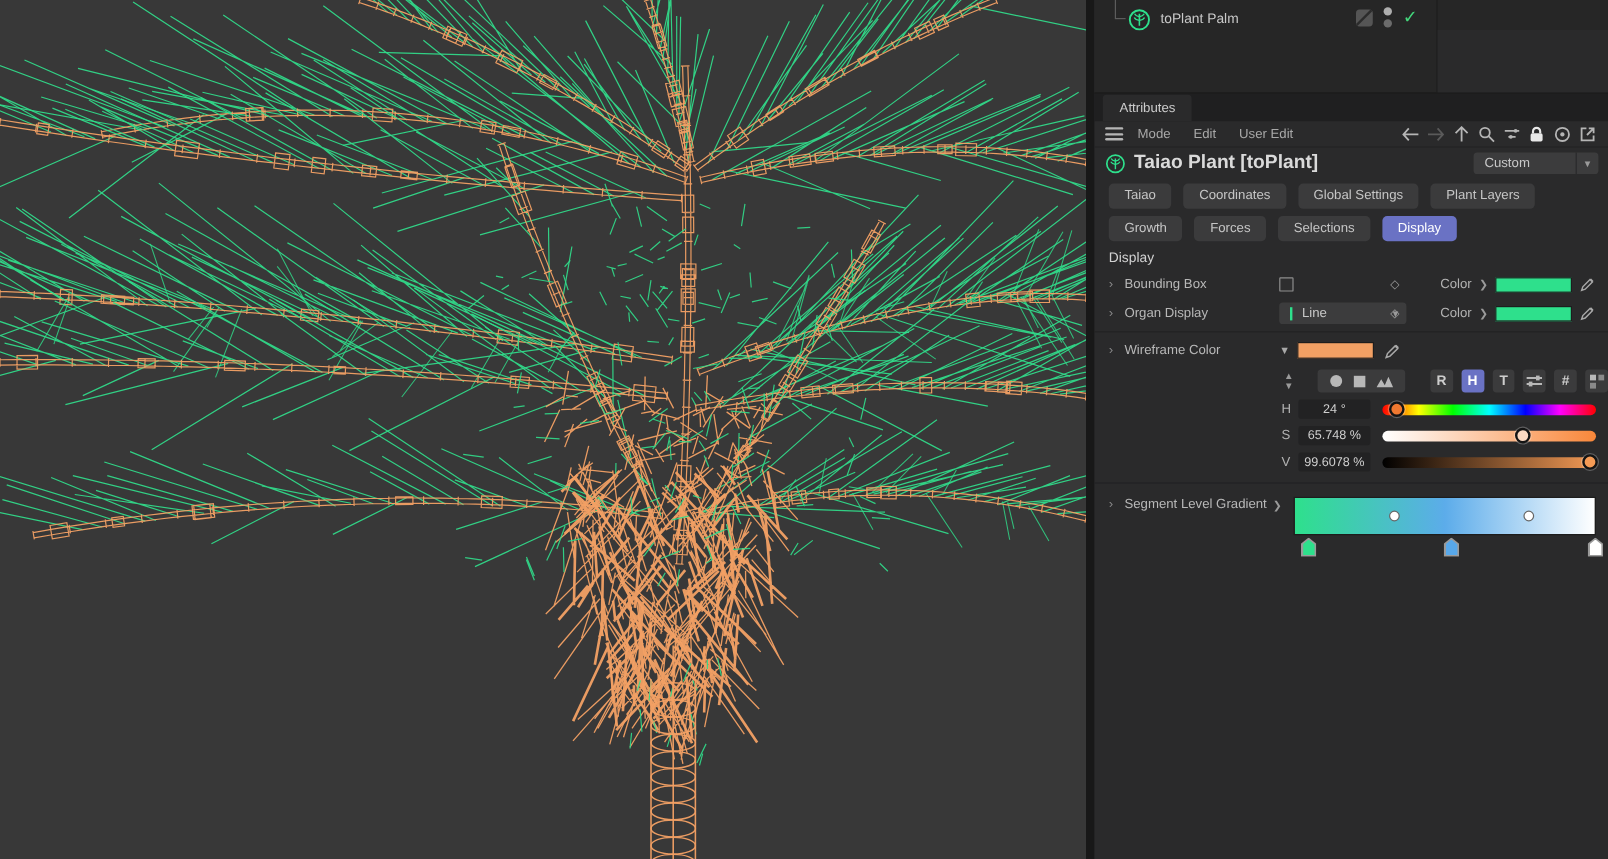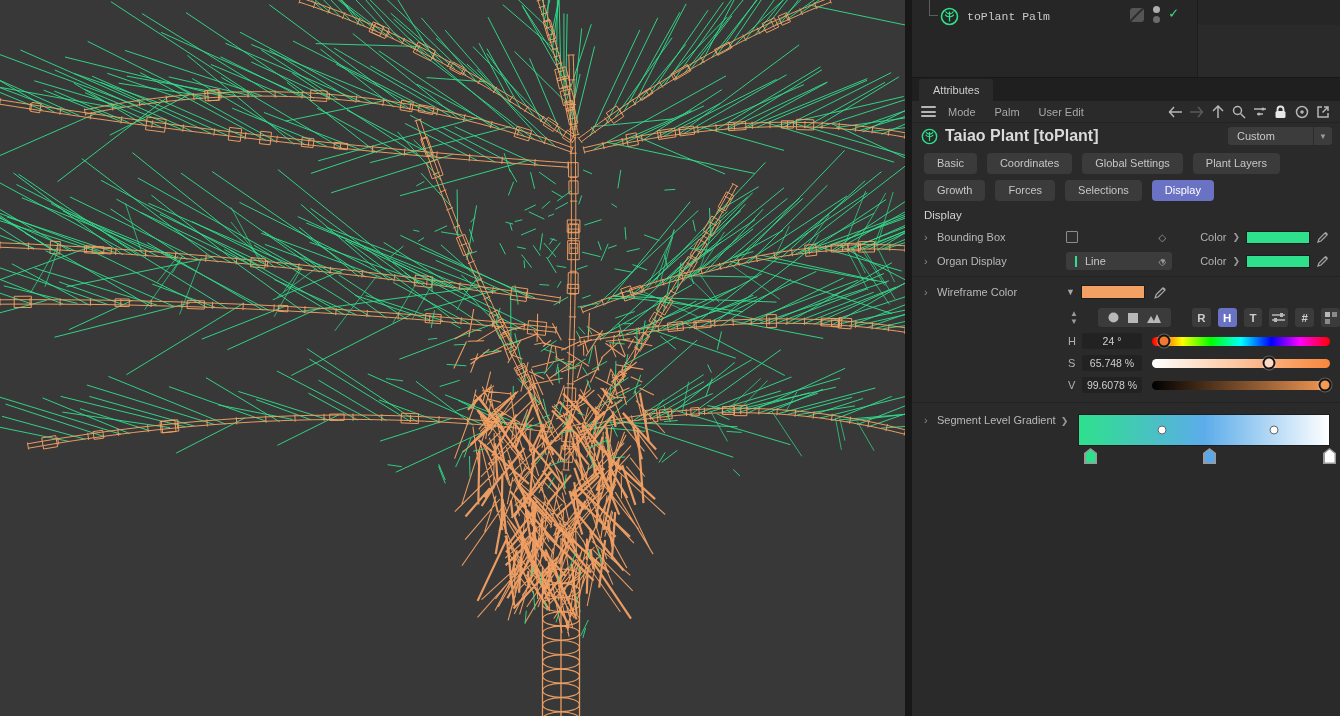--- a/index.html
+++ b/index.html
@@ -16,7 +16,7 @@
   .panel { flex:1; background:#2a2a2b; display:flex; flex-direction:column; min-width:0; }
 
   
-  .obj-mgr { height:78px; background:#262626; position:relative; border-bottom:1px solid #181818; flex:0 0 78px;font-family:Liberation Mono, monospace; }
+  .obj-mgr { height:78px; background:#262626; position:relative; border-bottom:1px solid #181818; flex:0 0 78px; }
   .obj-col-div { position:absolute; left:285px; top:0; bottom:0; width:1px; background:#1d1d1d; }
   .obj-right-pane { position:absolute; left:286px; top:25px; right:0; bottom:0; background:#2a2a2b; }
   .tree-v { position:absolute; left:17px; top:0; width:1px; height:15px; background:#5c5c5c; }

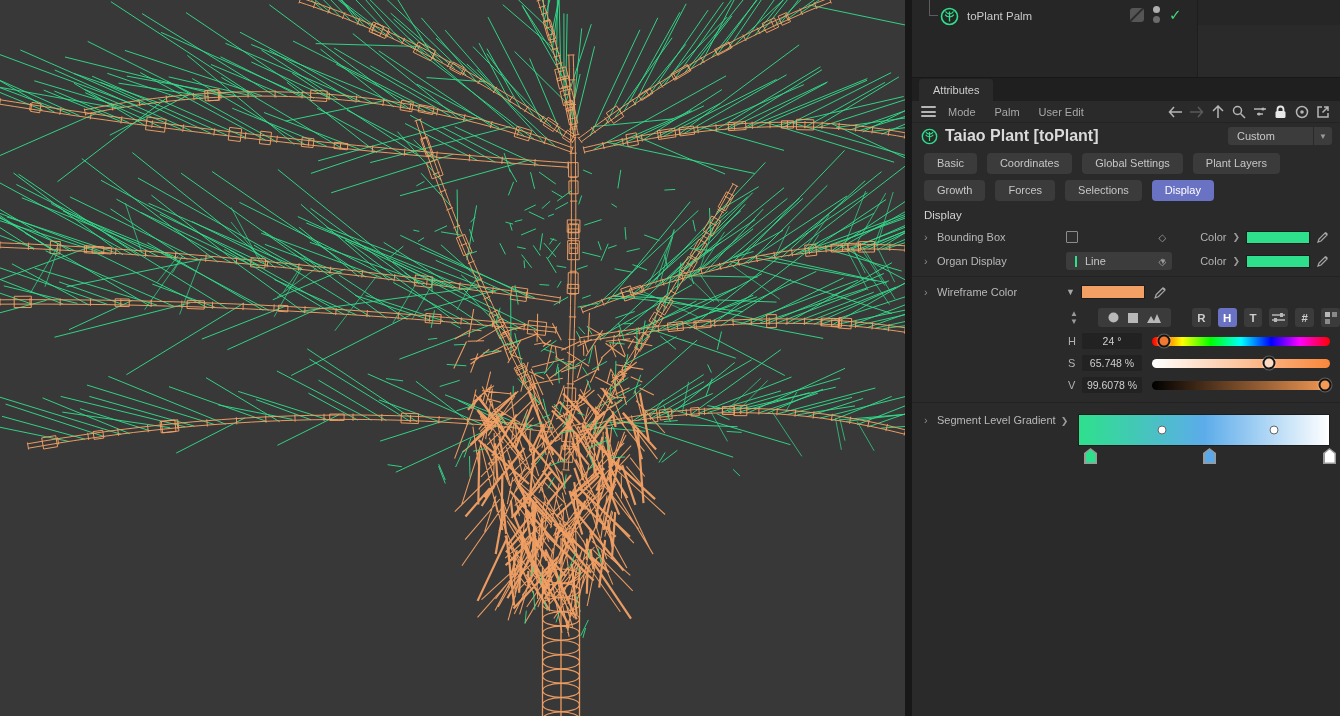--- a/index.html
+++ b/index.html
@@ -209,7 +209,7 @@
           <span></span>
         </span>
       <span class="menu-item">Mode</span>
-      <span class="menu-item">Palm</span>
+      <span class="menu-item">Edit</span>
       <span class="menu-item">User Edit</span>
       <span class="tspacer"></span>
       <span class="ticon">

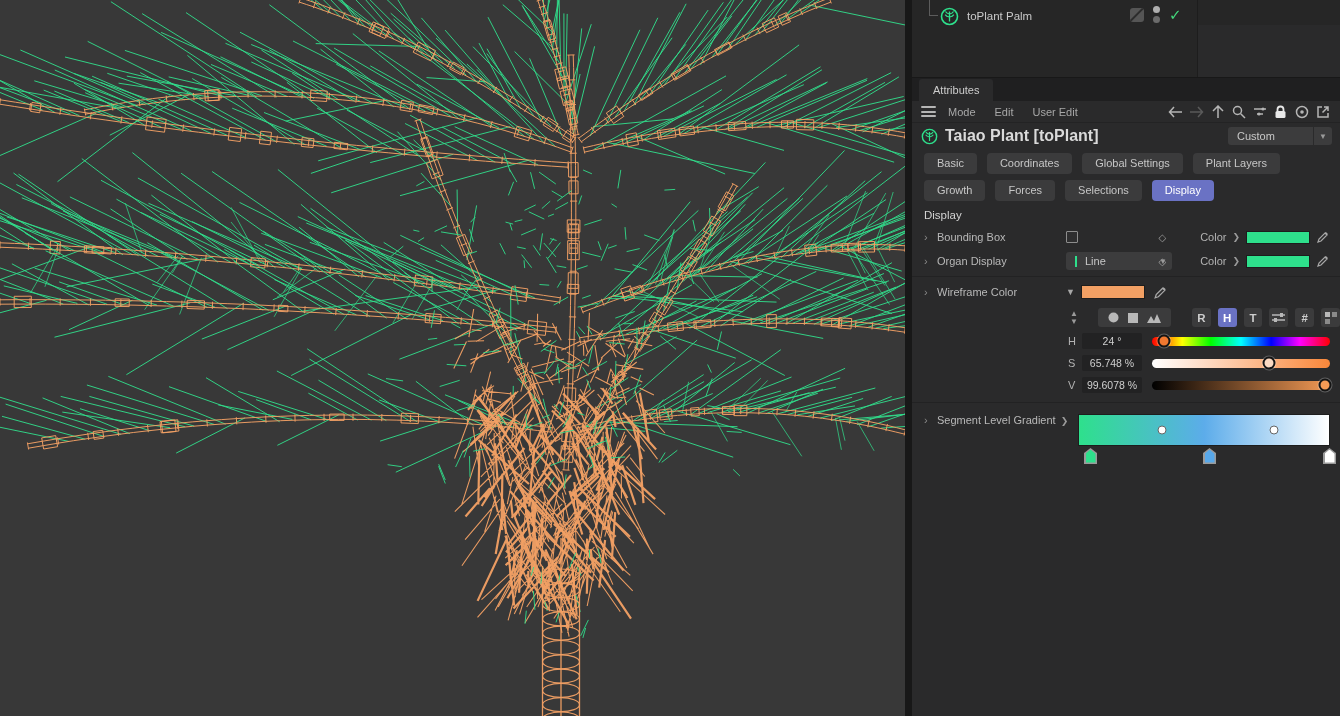--- a/index.html
+++ b/index.html
@@ -277,7 +277,7 @@
     </div>
 
     <div class="tabs">
-      <span class="tabbtn">Basic</span>
+      <span class="tabbtn">Taiao</span>
       <span class="tabbtn">Coordinates</span>
       <span class="tabbtn">Global Settings</span>
       <span class="tabbtn">Plant Layers</span>

